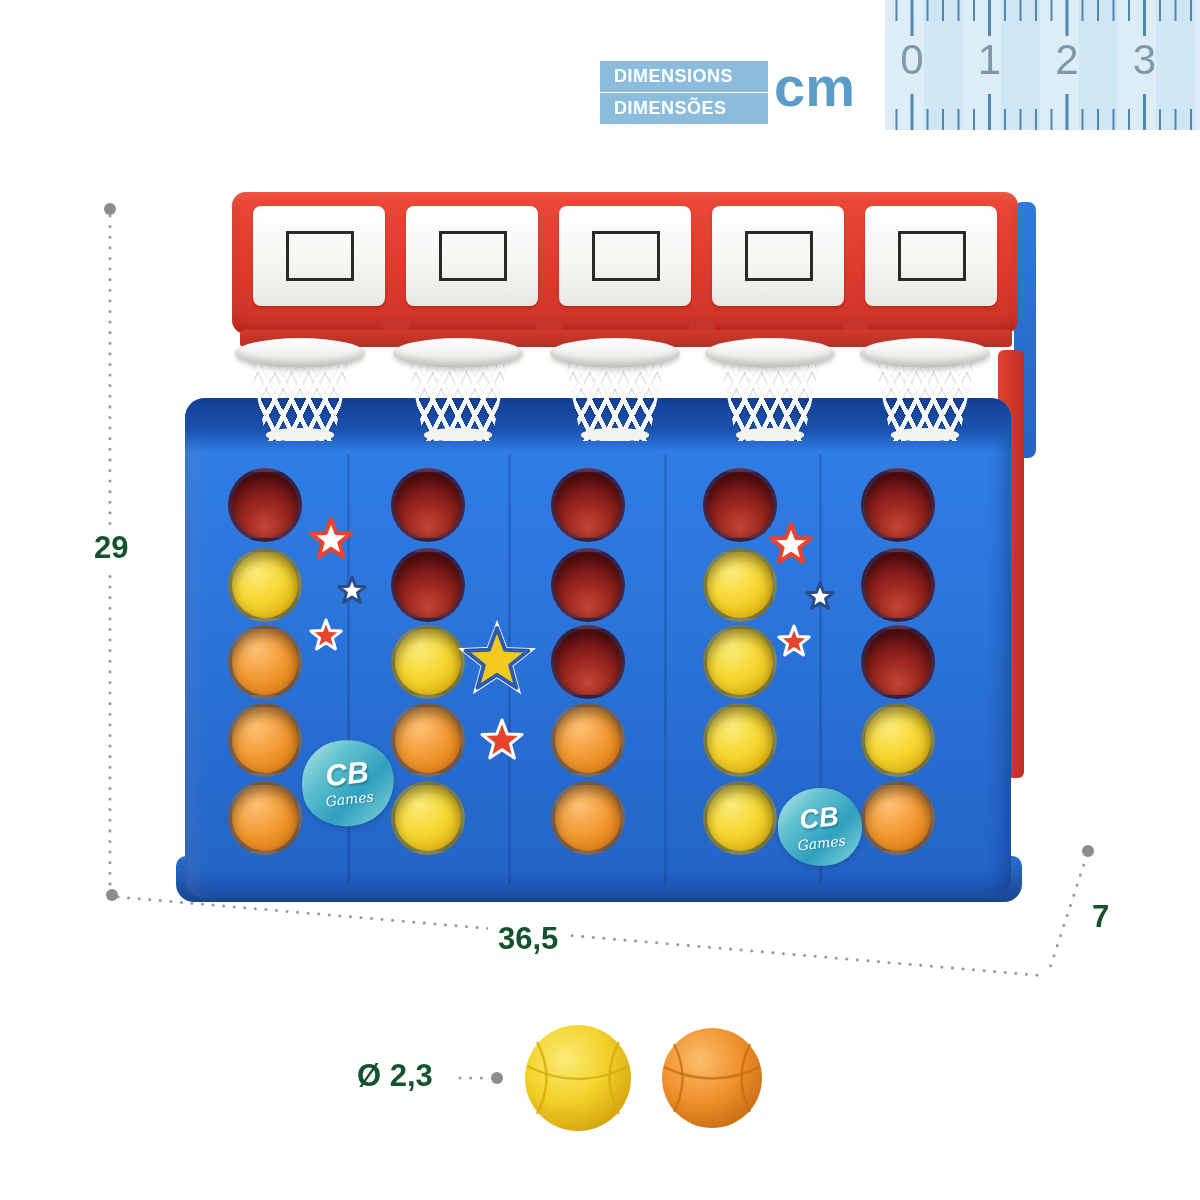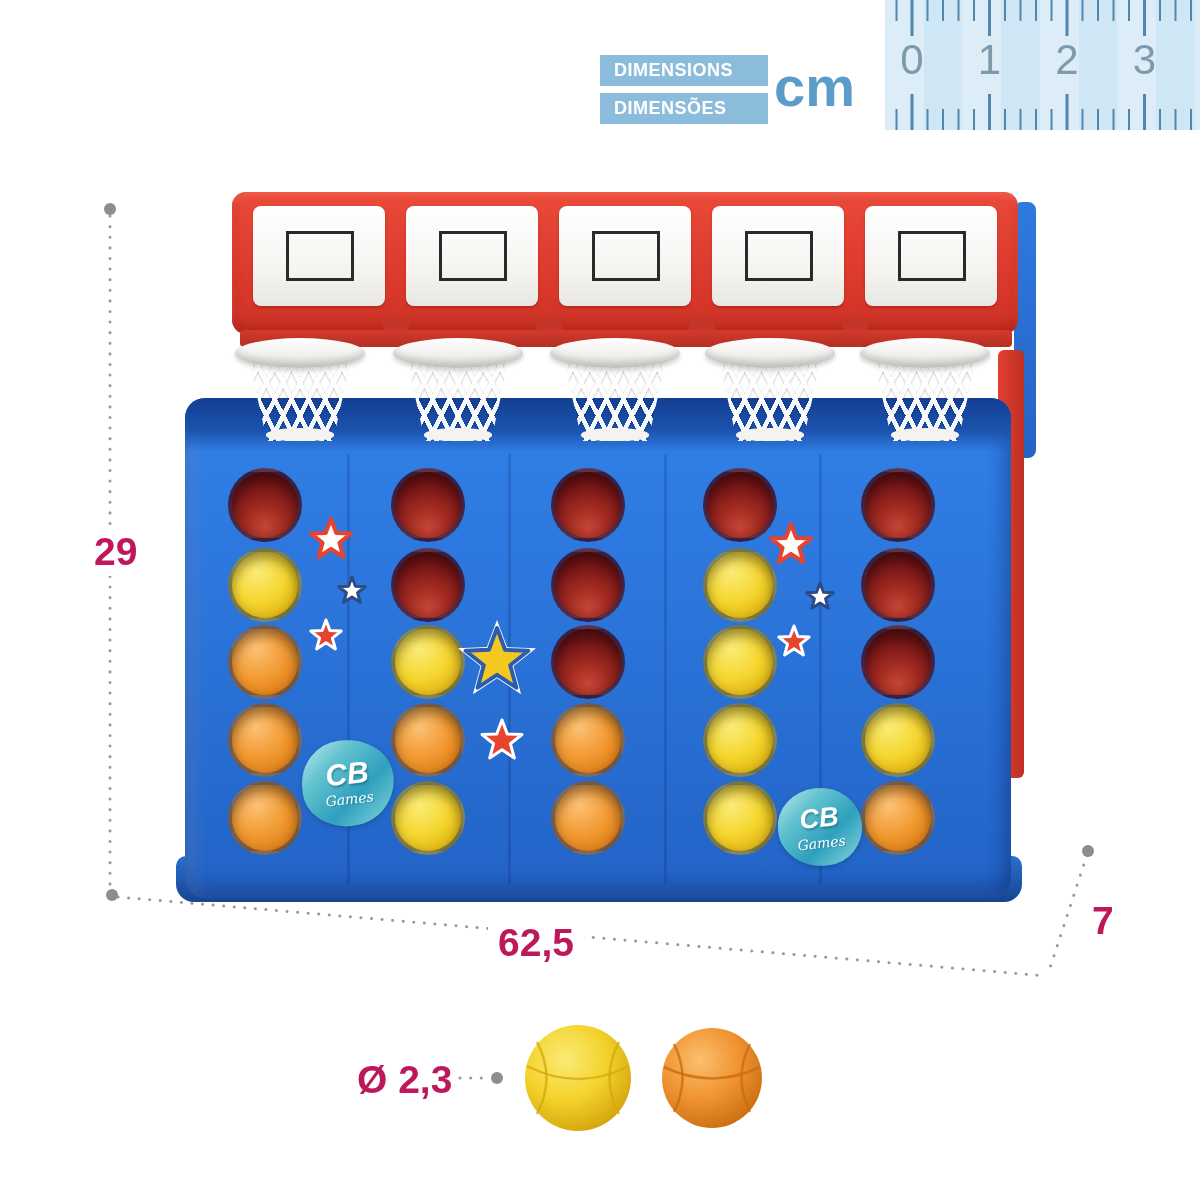--- a/index.html
+++ b/index.html
@@ -11,7 +11,7 @@
              padding-left:14px; letter-spacing:.5px; box-sizing:border-box; }
   .hdr-main { left:600px; top:14px; width:208px; height:42px; background:#4e96c6; font-size:23px; }
   .hdr-sub  { left:600px; width:168px; height:31px; background:#8cbcdc; font-size:18px; }
-  .s1 { top:55px; } .s2 { top:93px; }
+  .s1 { top:61px; } .s2 { top:93px; }
   .hdr-cm { position:absolute; left:774px; top:54px; font-size:56px; font-weight:700; color:#5b9cc9; }
 
   

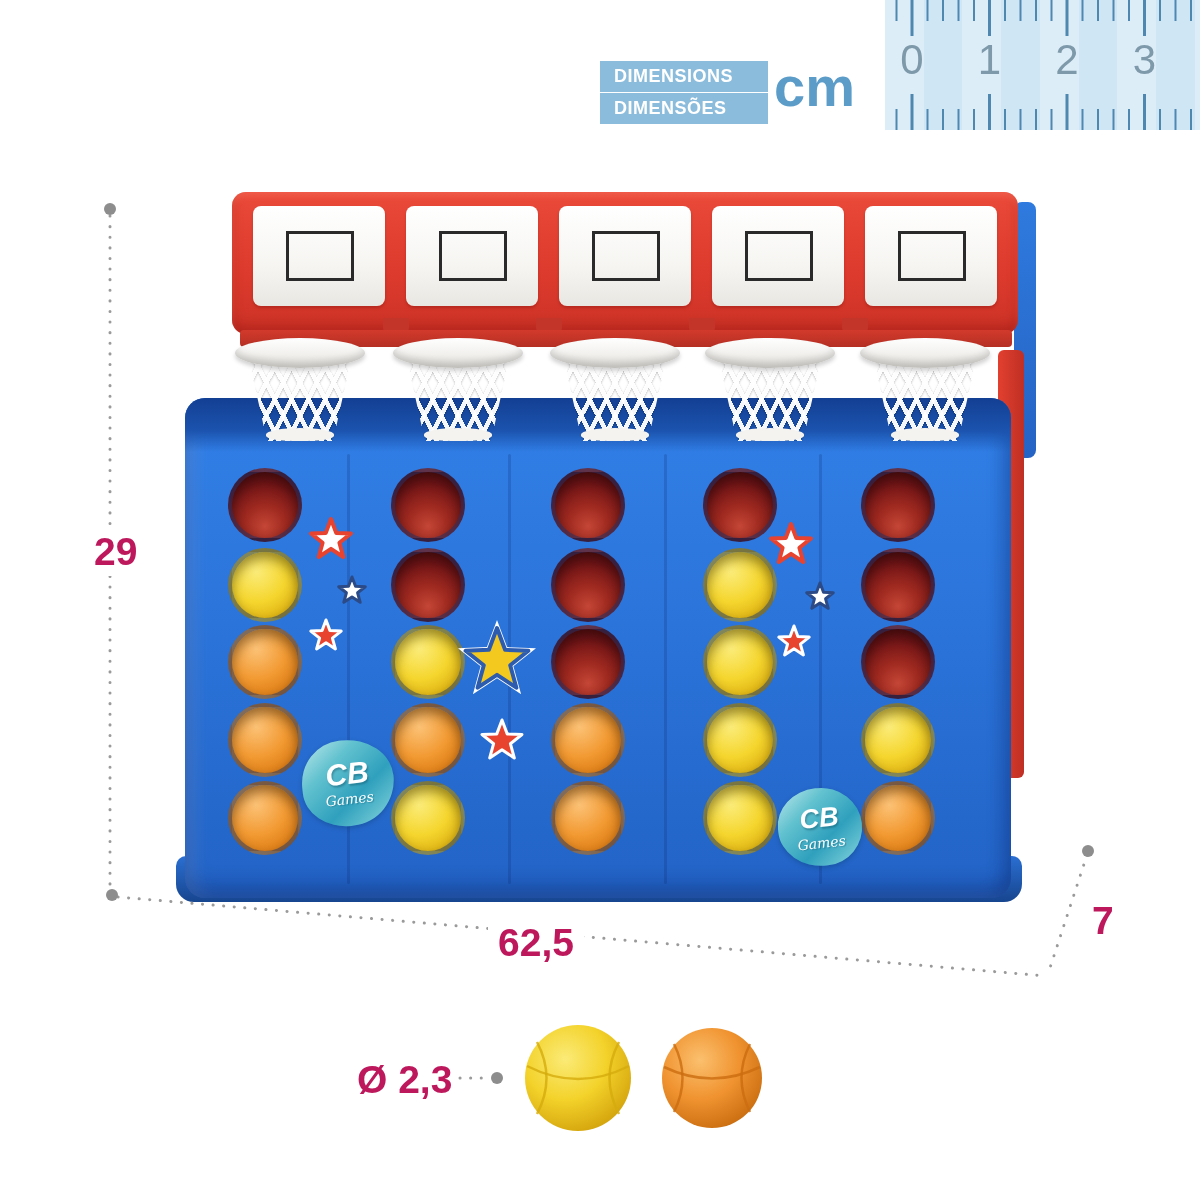--- a/index.html
+++ b/index.html
@@ -85,7 +85,7 @@
   .seamline-y { stroke:#d5ab0d; stroke-width:2.5; fill:none; opacity:.8; }
   .seamline-o { stroke:#cb6d10; stroke-width:2.5; fill:none; opacity:.8; }
 
-  .dim-label { position:absolute; z-index:10; color:#be185d; font-weight:700; font-size:39px; }
+  .dim-label { position:absolute; z-index:10; color:#14532d; font-weight:700; font-size:31px; }
   .dim-h { left:86px;  top:528px; background:#fff; padding:2px 8px; }
   .dim-w { left:488px; top:919px; background:#fff; padding:2px 10px; }
   .dim-d { left:1092px; top:899px; }

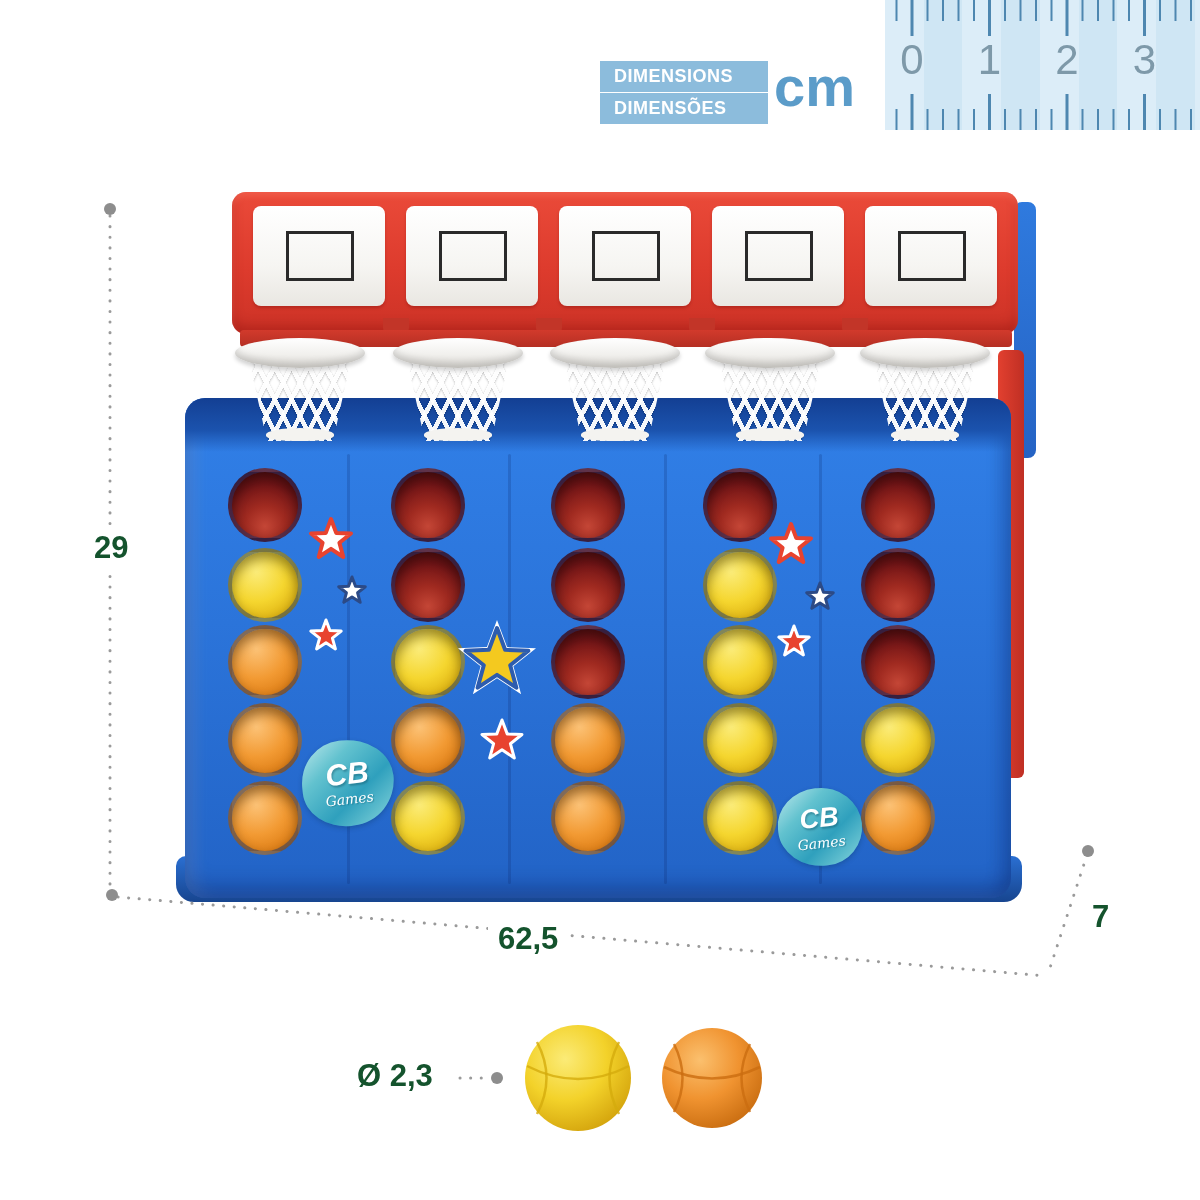--- a/index.html
+++ b/index.html
@@ -287,7 +287,7 @@
   </svg>
 
   <div class="dim-label dim-h">29</div>
-  <div class="dim-label dim-w">62,5</div>
+  <div class="dim-label dim-w">36,5</div>
   <div class="dim-label dim-d">7</div>
   <div class="dim-label dim-ball">Ø 2,3</div>
 </div>

